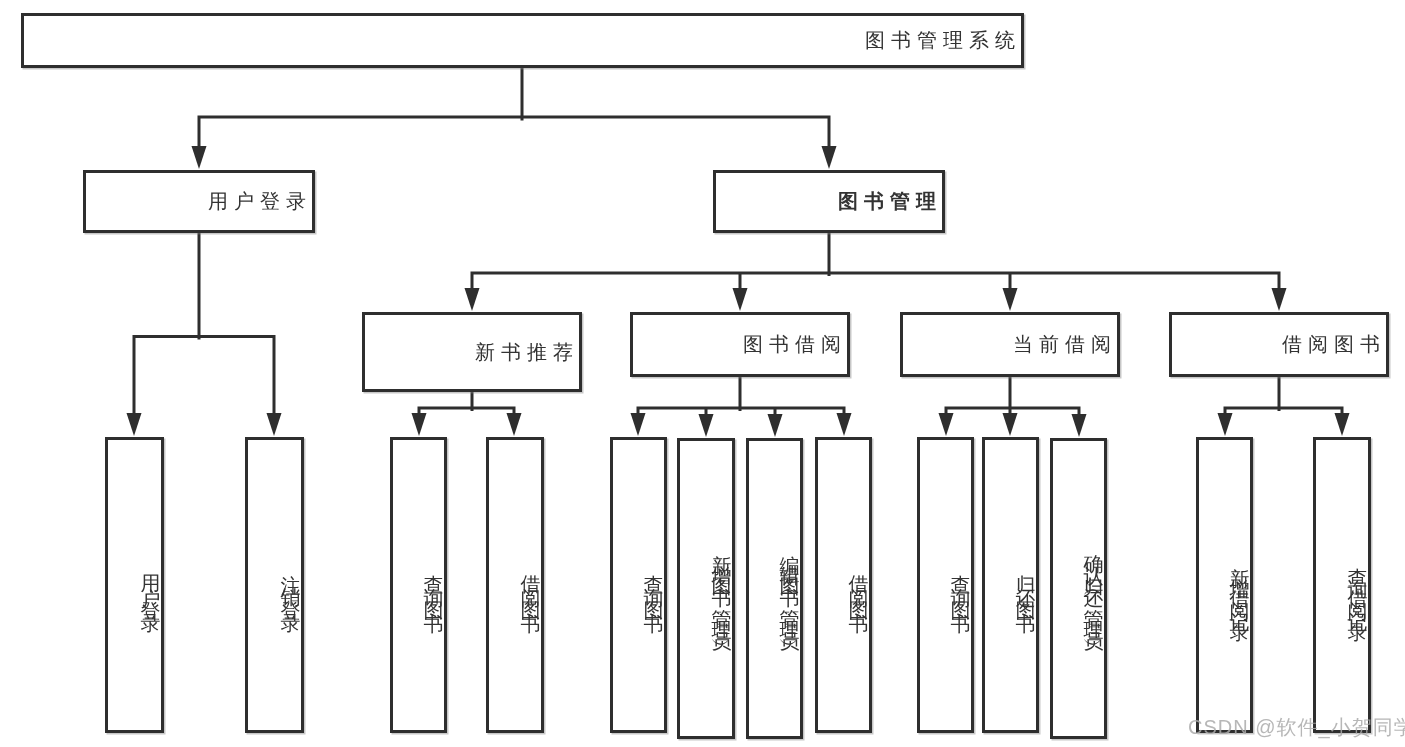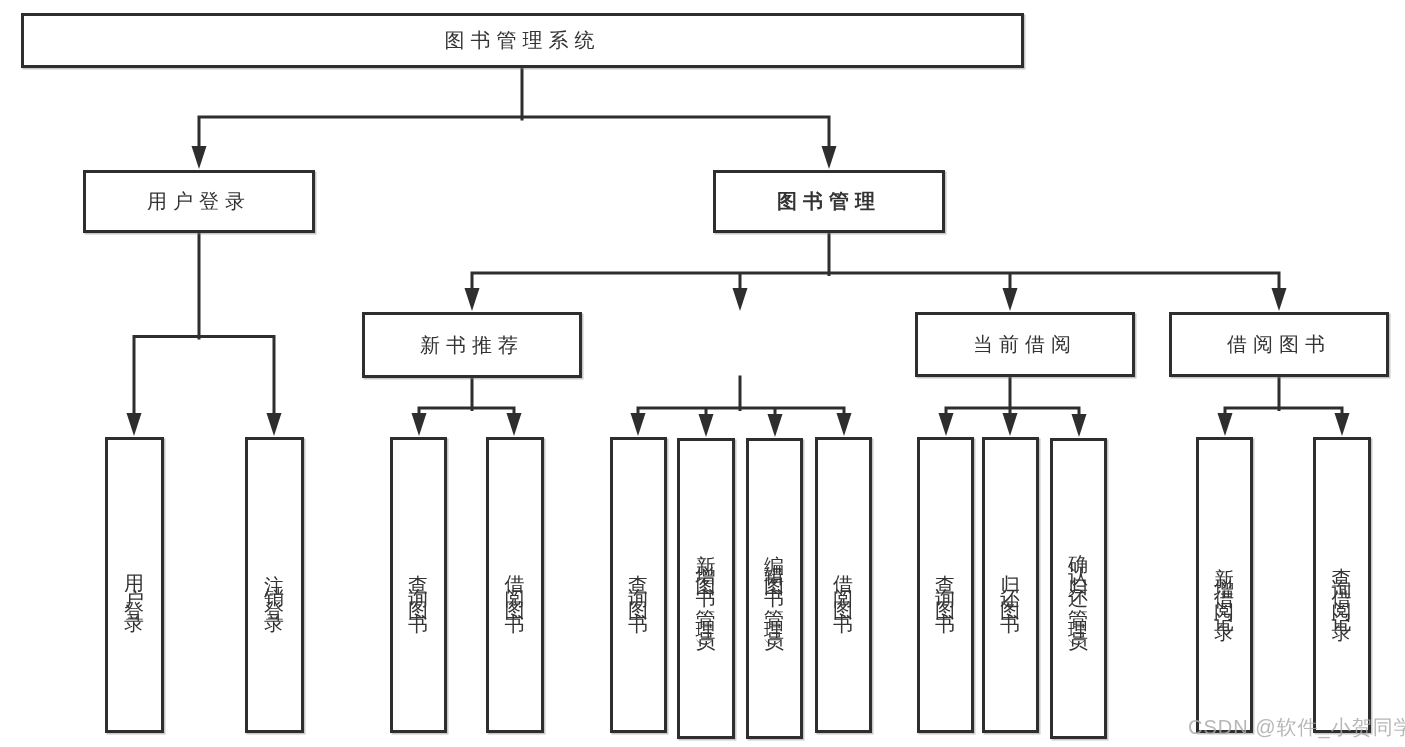--- a/index.html
+++ b/index.html
@@ -9,7 +9,7 @@
   .wire{fill:none;stroke:#2e2e2e;stroke-width:3;stroke-linecap:square;}
   .arrow{fill:#2e2e2e;stroke:none;}
   .box{position:absolute;box-sizing:border-box;background:#ffffff;border:3px solid #2e2e2e;
-       display:flex;align-items:center;justify-content:center;z-index:2;
+       display:flex;align-items:center;justify-content:flex-end;z-index:2;
        box-shadow:1.5px 1.5px 0 rgba(130,130,130,0.45);}
   .hlabel{font-size:20px;letter-spacing:6px;color:#333333;white-space:nowrap;}
   .vtext{writing-mode:vertical-rl;text-orientation:mixed;font-size:20px;

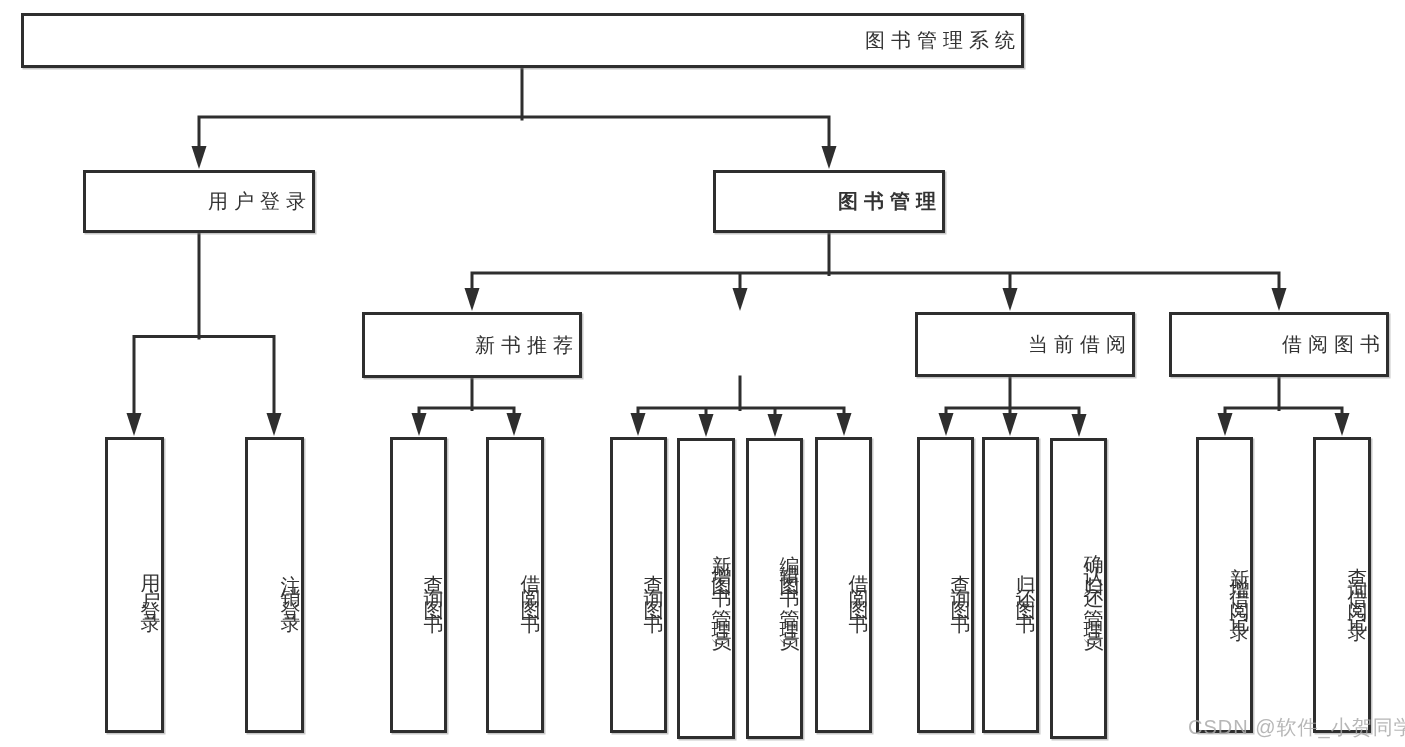--- a/index.html
+++ b/index.html
@@ -63,7 +63,7 @@
     <span class="hlabel">图书管理</span>
   </div>
 
-  <div class="box" style="left:362px;top:312px;width:220px;height:66px;">
+  <div class="box" style="left:362px;top:312px;width:220px;height:80px;">
     <span class="hlabel">新书推荐</span>
   </div>
   <div class="box" style="left:900px;top:312px;width:220px;height:65px;margin-left:15px;">

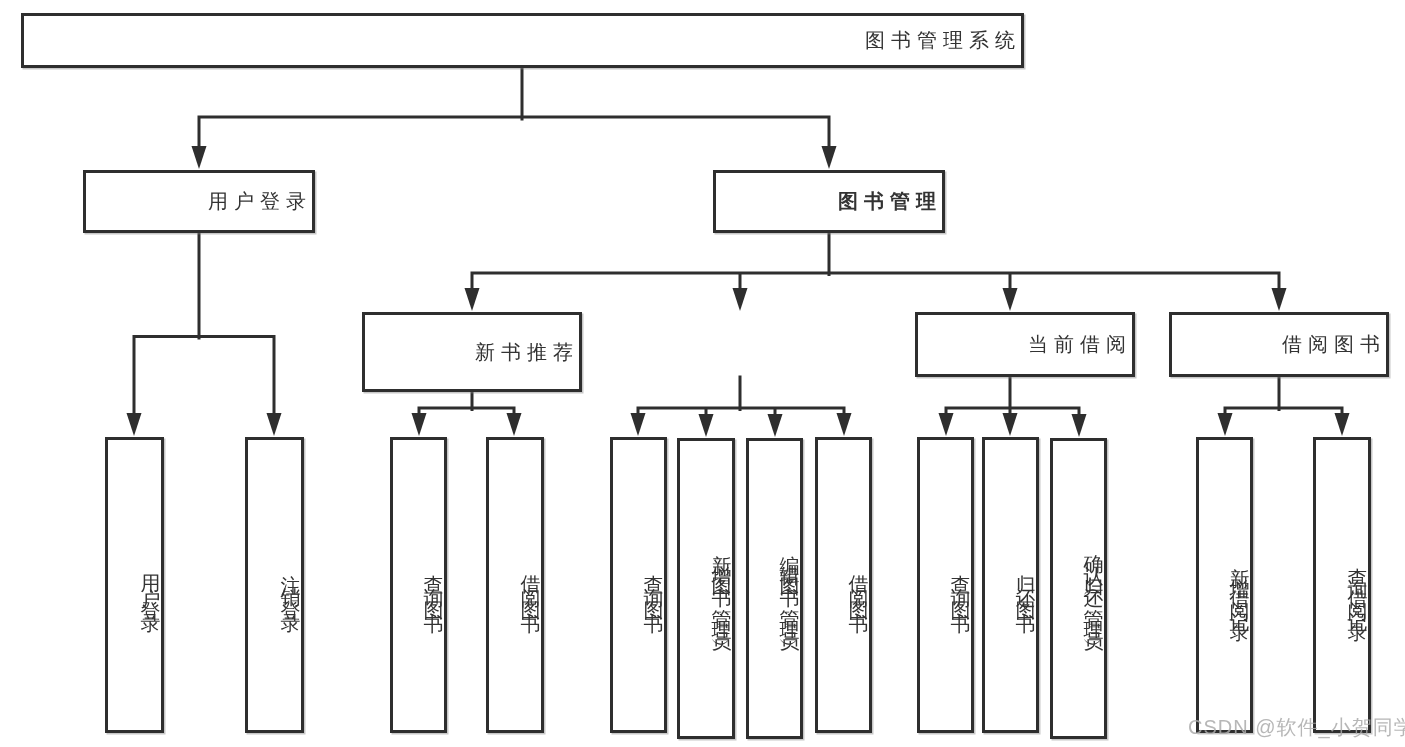--- a/index.html
+++ b/index.html
@@ -66,6 +66,9 @@
   <div class="box" style="left:362px;top:312px;width:220px;height:80px;">
     <span class="hlabel">新书推荐</span>
   </div>
+  <div class="box" style="left:630px;top:312px;width:220px;height:65px;">
+    <span class="hlabel">图书借阅</span>
+  </div>
   <div class="box" style="left:900px;top:312px;width:220px;height:65px;margin-left:15px;">
     <span class="hlabel">当前借阅</span>
   </div>

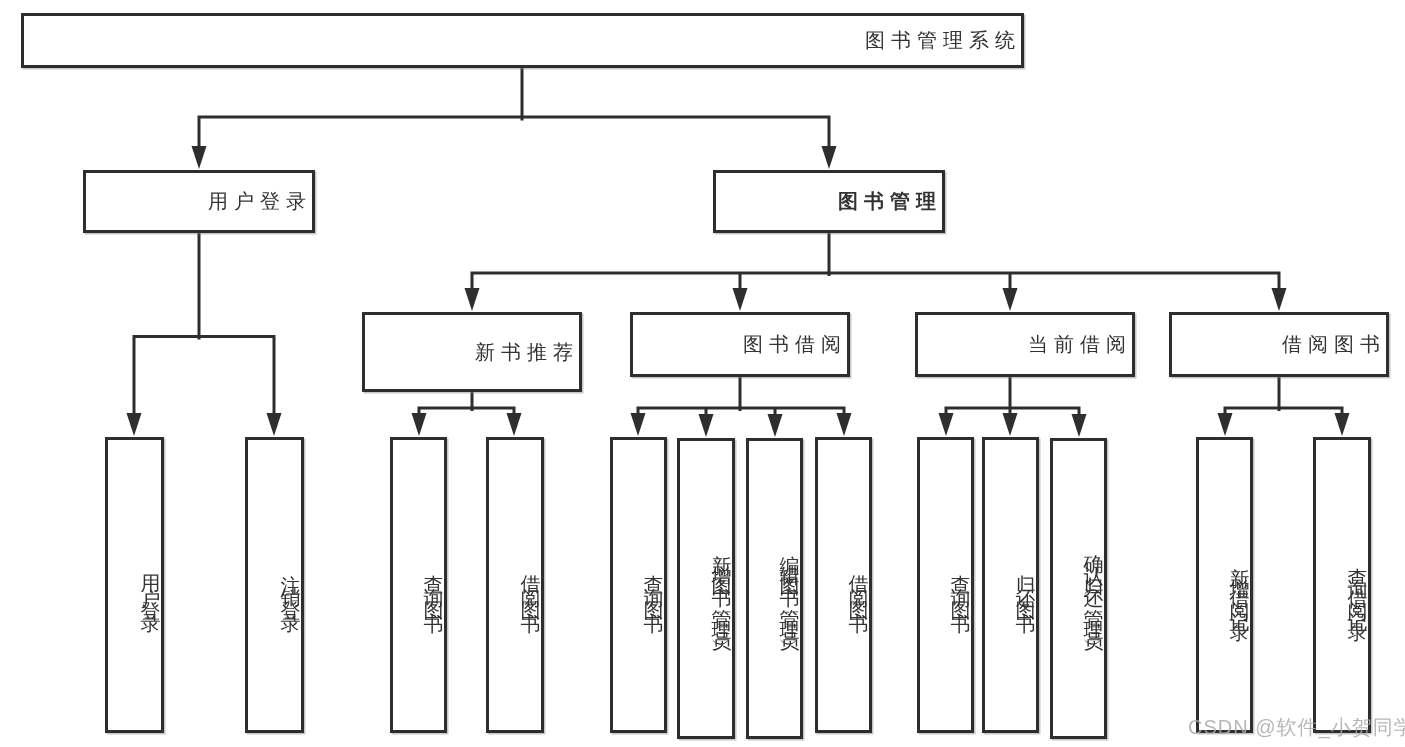--- a/index.html
+++ b/index.html
@@ -69,7 +69,7 @@
   <div class="box" style="left:630px;top:312px;width:220px;height:65px;">
     <span class="hlabel">图书借阅</span>
   </div>
-  <div class="box" style="left:900px;top:312px;width:220px;height:65px;margin-left:15px;">
+  <div class="box" style="left:900px;top:312px;width:220px;height:65px;">
     <span class="hlabel">当前借阅</span>
   </div>
   <div class="box" style="left:1169px;top:312px;width:220px;height:65px;">

